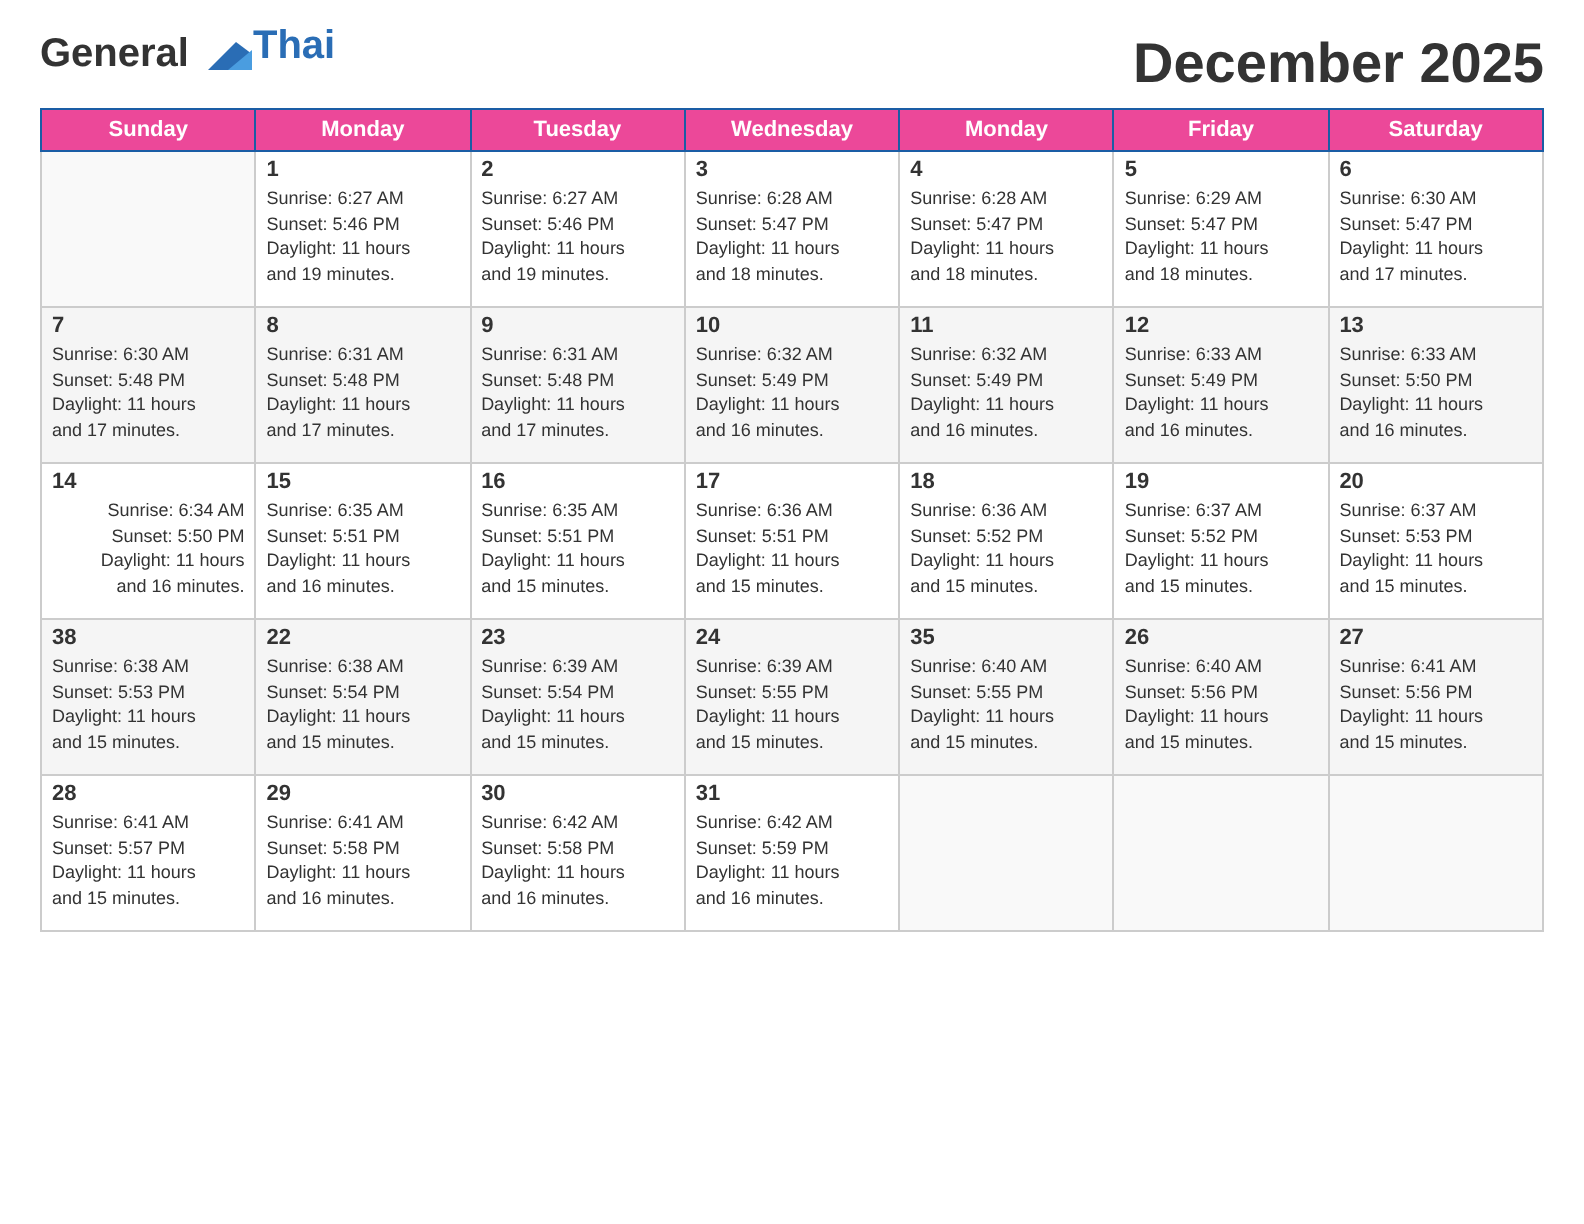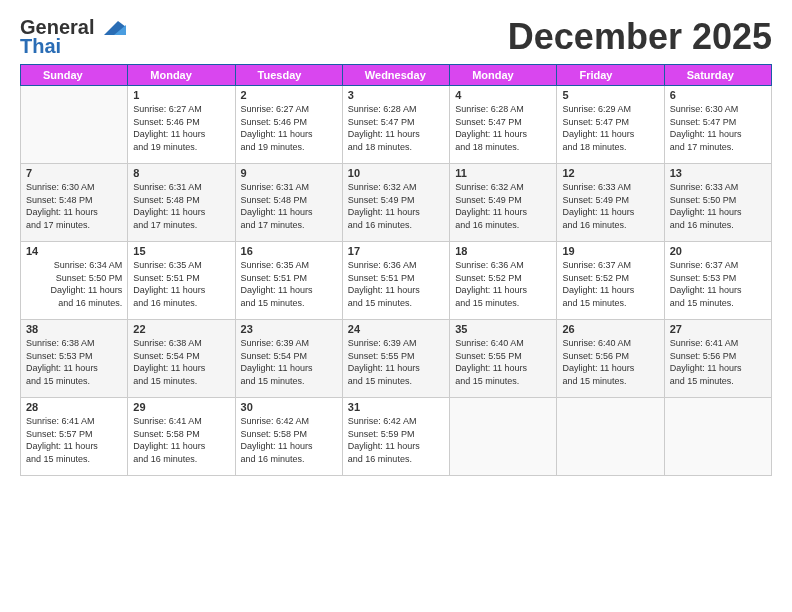--- a/index.html
+++ b/index.html
@@ -23,7 +23,7 @@
     }
     .logo {
       display: flex;
-      flex-direction: column;
+      flex-direction: row;
       align-items: flex-start;
     }
     .title-block {

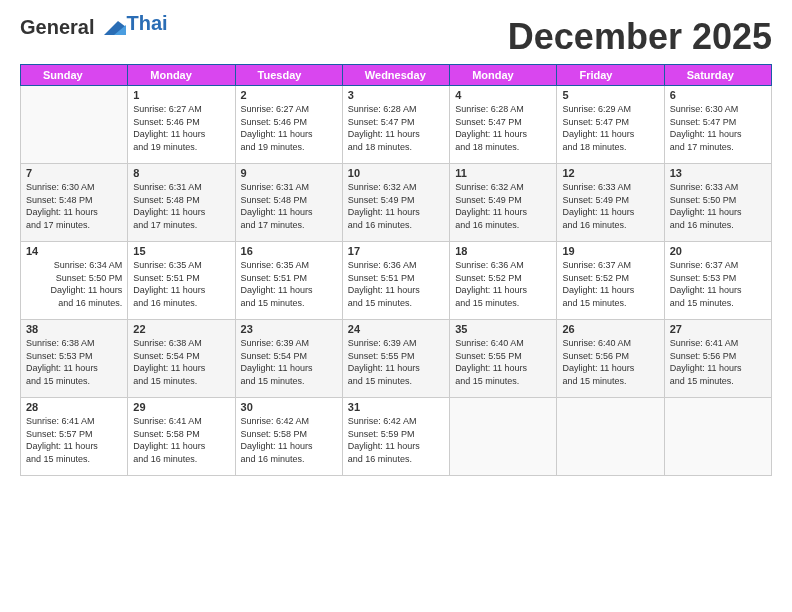--- a/index.html
+++ b/index.html
@@ -30,7 +30,7 @@
       text-align: right;
     }
     .month-title {
-      font-size: 36px;
+      font-size: 28px;
       font-weight: bold;
       color: #333;
     }

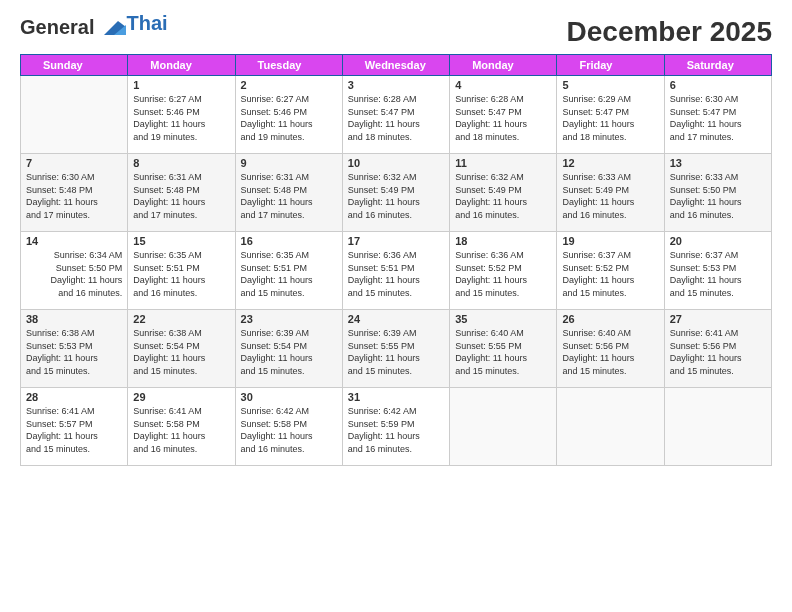--- a/index.html
+++ b/index.html
@@ -44,10 +44,10 @@
       font-size: 10px;
     }
     .calendar th {
-      background-color: #d946ef;
+      background-color: #ec4899;
       color: #fff;
-      text-align: left;
-      padding: 4px 22px;
+      text-align: center;
+      padding: 4px 6px;
       font-size: 11px;
       font-weight: bold;
       border: 1px solid #1a5da5;

